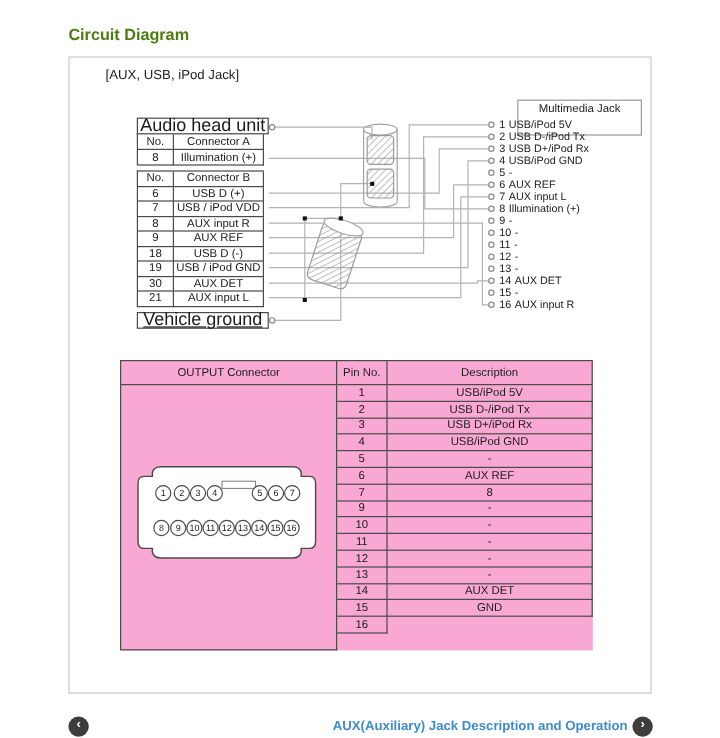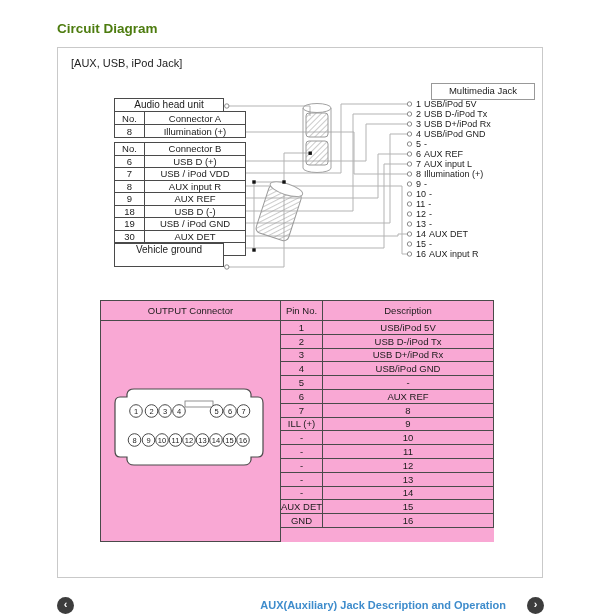--- a/index.html
+++ b/index.html
@@ -13,7 +13,7 @@
   #content-box { left: 57px; top: 47px; width: 486px; height: 531px;
     border: 1px solid var(--outer-border, #c9c9c9); background: #fff; }
 
-  #section-label { left: 13px; top: 9px; font-size: 11px; color: #222; }
+  #section-label { left: 30px; top: 9px; font-size: 11px; color: #222; }
 
   
   .ahu-box { left: 56px; width: 110px; background: #fff; border: 1px solid var(--table-border,#4a4a4a);

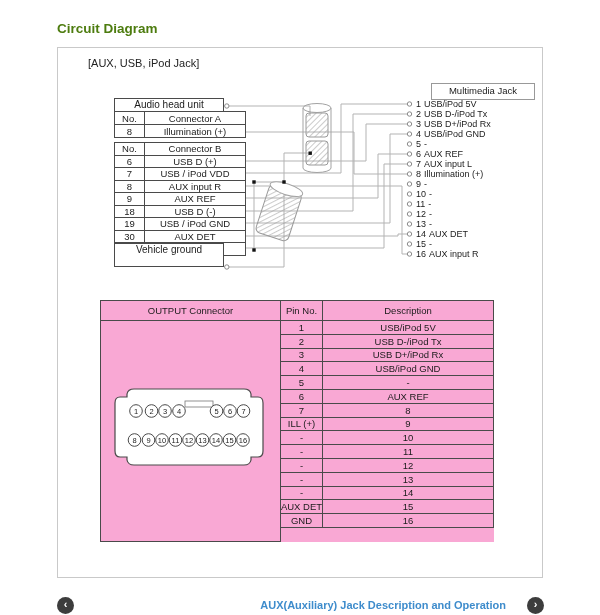--- a/index.html
+++ b/index.html
@@ -30,7 +30,7 @@
     display: flex; align-items: center; justify-content: center; overflow: hidden; white-space: nowrap; }
 
   
-  #mm-jack-label { left: 373px; top: 35px; width: 104px; height: 17px; border: 1px solid #999;
+  #mm-jack-label { left: 373px; top: 35px; width: 104px; height: 30px; border: 1px solid #999;
     font-size: 9.5px; text-align: center; line-height: 13px; background: #fff; }
   #jack-list { left: 358px; top: 51px; font-size: 9px; }
   .jack-row { height: 10px; line-height: 10px; display: flex; gap: 3px; white-space: nowrap; }

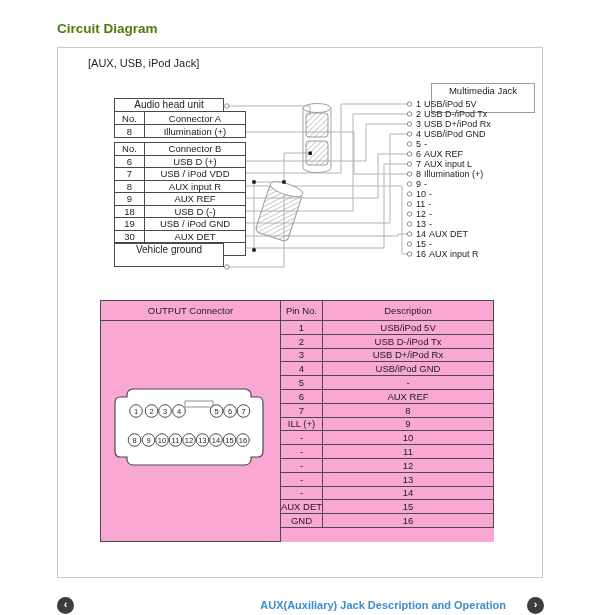--- a/index.html
+++ b/index.html
@@ -17,7 +17,7 @@
 
   
   .ahu-box { left: 56px; width: 110px; background: #fff; border: 1px solid var(--table-border,#4a4a4a);
-    text-align: center; font-size: 10px; }
+    text-align: center; font-size: 15px; }
   #ahu-title { top: 50px; height: 14px; line-height: 12px; }
   #vehicle-ground { top: 195px; height: 24px; line-height: 12px; }
   .mini-table { position: absolute; left: 56px; width: 132px; display: grid;

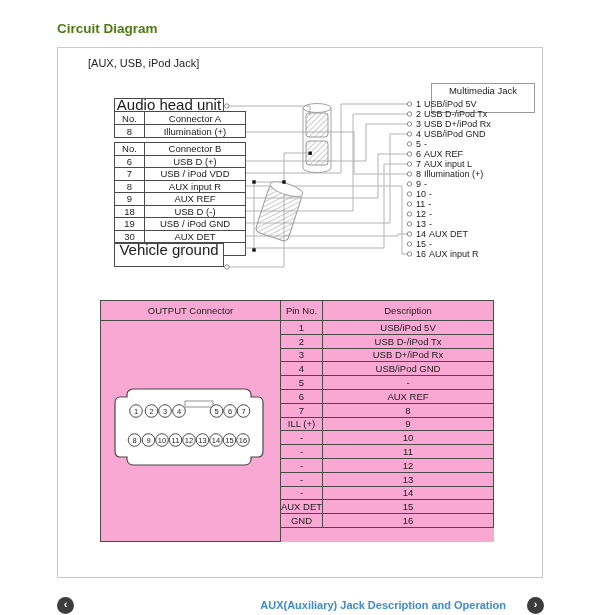--- a/index.html
+++ b/index.html
@@ -20,7 +20,7 @@
     text-align: center; font-size: 15px; }
   #ahu-title { top: 50px; height: 14px; line-height: 12px; }
   #vehicle-ground { top: 195px; height: 24px; line-height: 12px; }
-  .mini-table { position: absolute; left: 56px; width: 132px; display: grid;
+  .mini-table { position: absolute; left: 56px; width: 106px; display: grid;
     grid-template-columns: 30px 1fr; border-top: 1px solid var(--table-border,#4a4a4a);
     border-left: 1px solid var(--table-border,#4a4a4a); background: #fff; font-size: 9.5px; text-align: right; }
   #table-a { top: 63px; grid-auto-rows: 13px; }

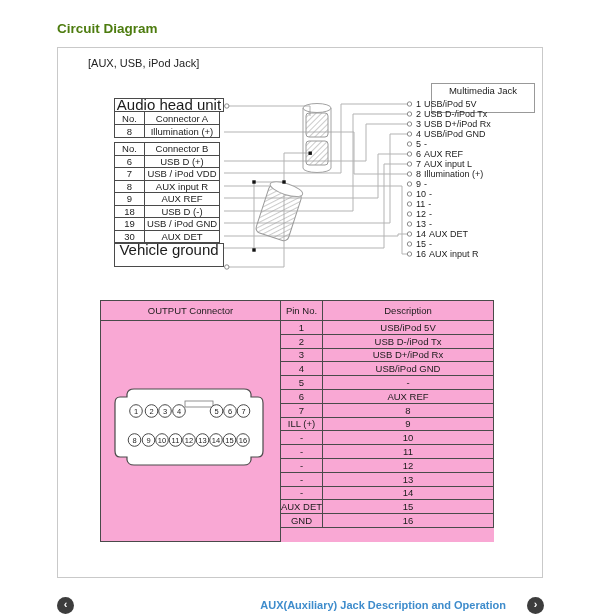--- a/index.html
+++ b/index.html
@@ -19,7 +19,7 @@
   .ahu-box { left: 56px; width: 110px; background: #fff; border: 1px solid var(--table-border,#4a4a4a);
     text-align: center; font-size: 15px; }
   #ahu-title { top: 50px; height: 14px; line-height: 12px; }
-  #vehicle-ground { top: 195px; height: 24px; line-height: 12px; }
+  #vehicle-ground { top: 212px; height: 14px; line-height: 12px; text-decoration: underline; }
   .mini-table { position: absolute; left: 56px; width: 106px; display: grid;
     grid-template-columns: 30px 1fr; border-top: 1px solid var(--table-border,#4a4a4a);
     border-left: 1px solid var(--table-border,#4a4a4a); background: #fff; font-size: 9.5px; text-align: right; }

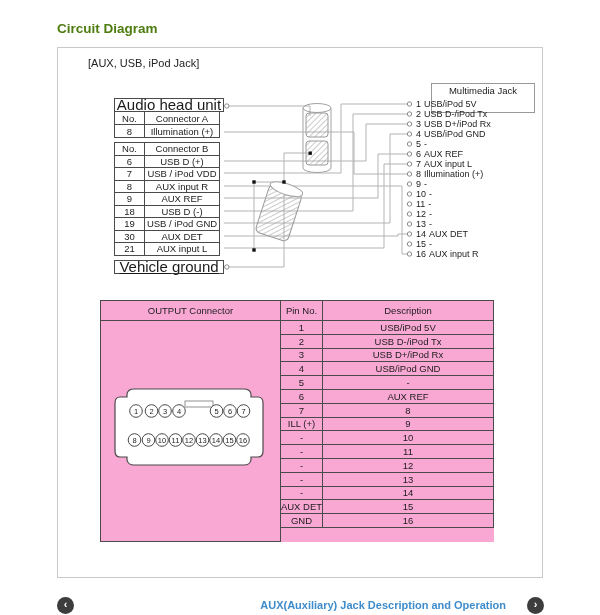--- a/index.html
+++ b/index.html
@@ -299,7 +299,6 @@
   <div>AUX REF</div>
   <div>7</div>
   <div>8</div>
-  <div>ILL (+)</div>
   <div>9</div>
   <div>-</div>
   <div>10</div>

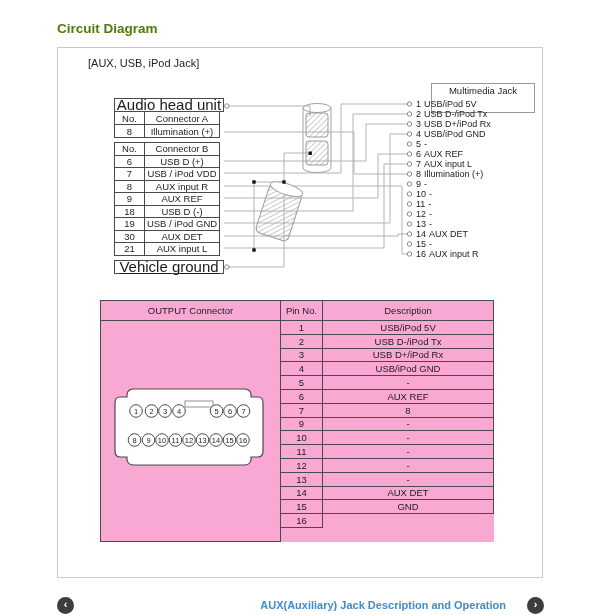--- a/index.html
+++ b/index.html
@@ -59,7 +59,7 @@
   .footer-link { color: var(--link,#3e8ccc); font-size: 11px; font-weight: bold;
     text-decoration: none; cursor: pointer; white-space: nowrap; }
   #prev-link { margin-left: 11px; }
-  #next-link { margin-left: auto; margin-right: 21px; }
+  #next-link { margin-left: auto; margin-right: 4px; }
 </style>
 </head>
 <body>

